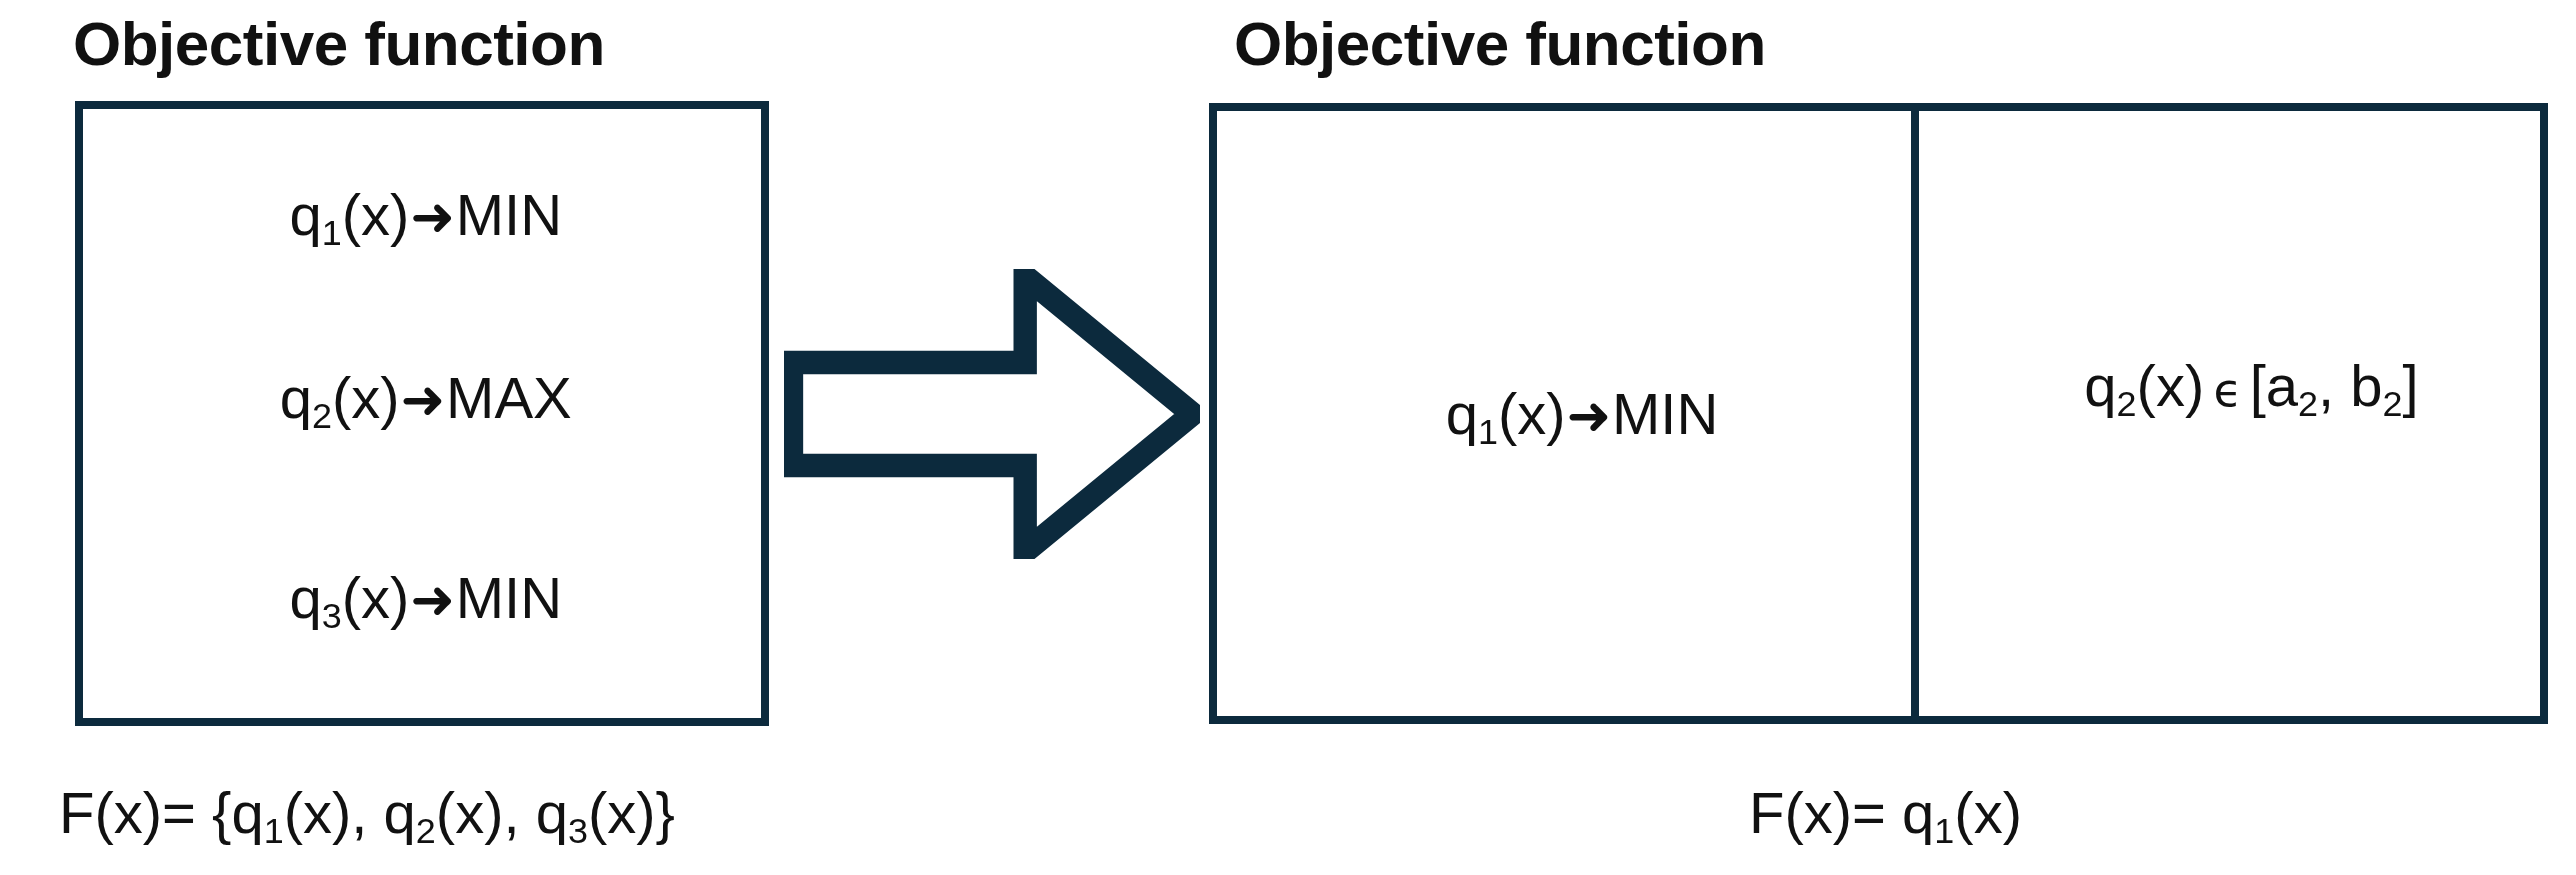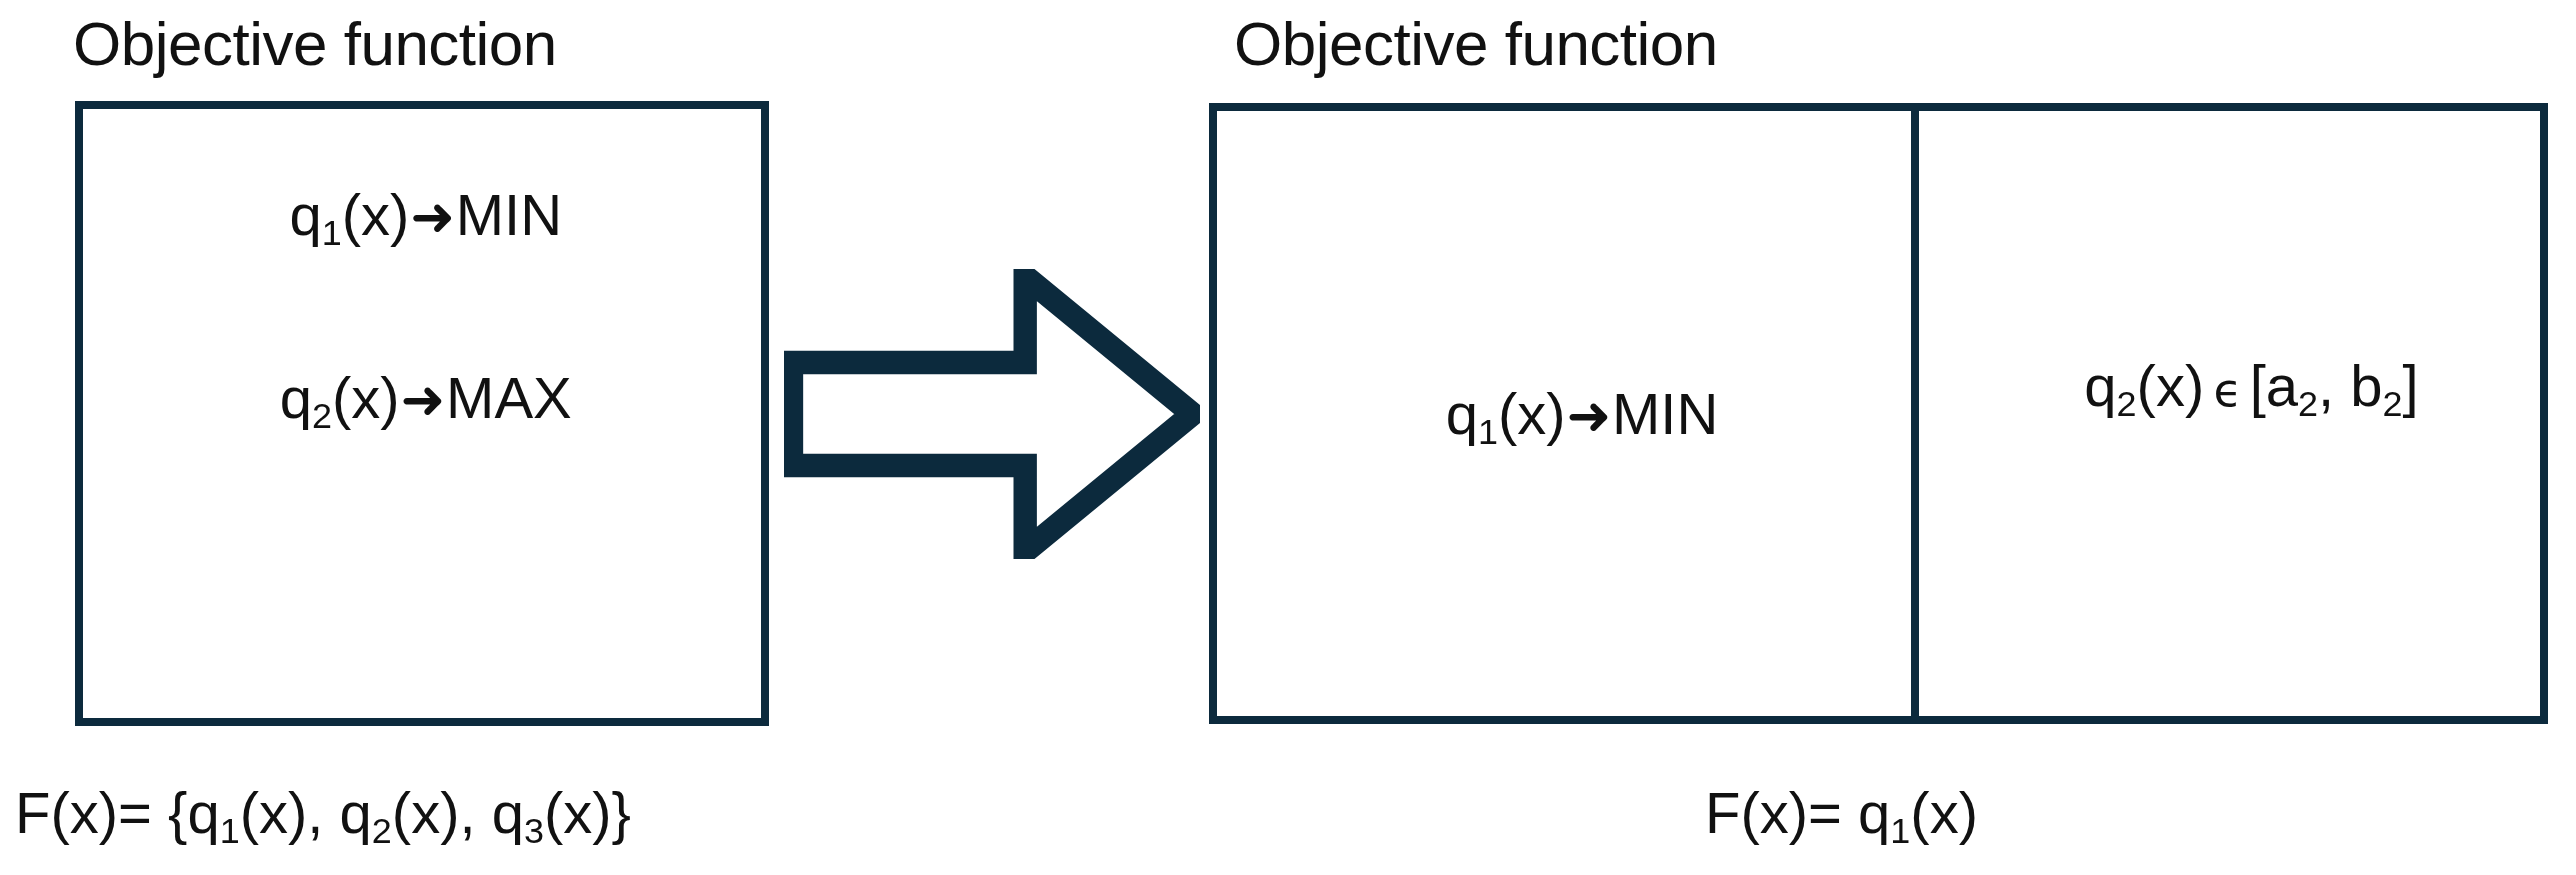--- a/index.html
+++ b/index.html
@@ -30,7 +30,7 @@
     line-height: 1;
     color: #111111;
     white-space: nowrap;
-    font-weight: 400;
+    font-weight: 700;
     letter-spacing: -0.5px;
   }
   #hdr-left  { left: 73px;  top: 13px; }

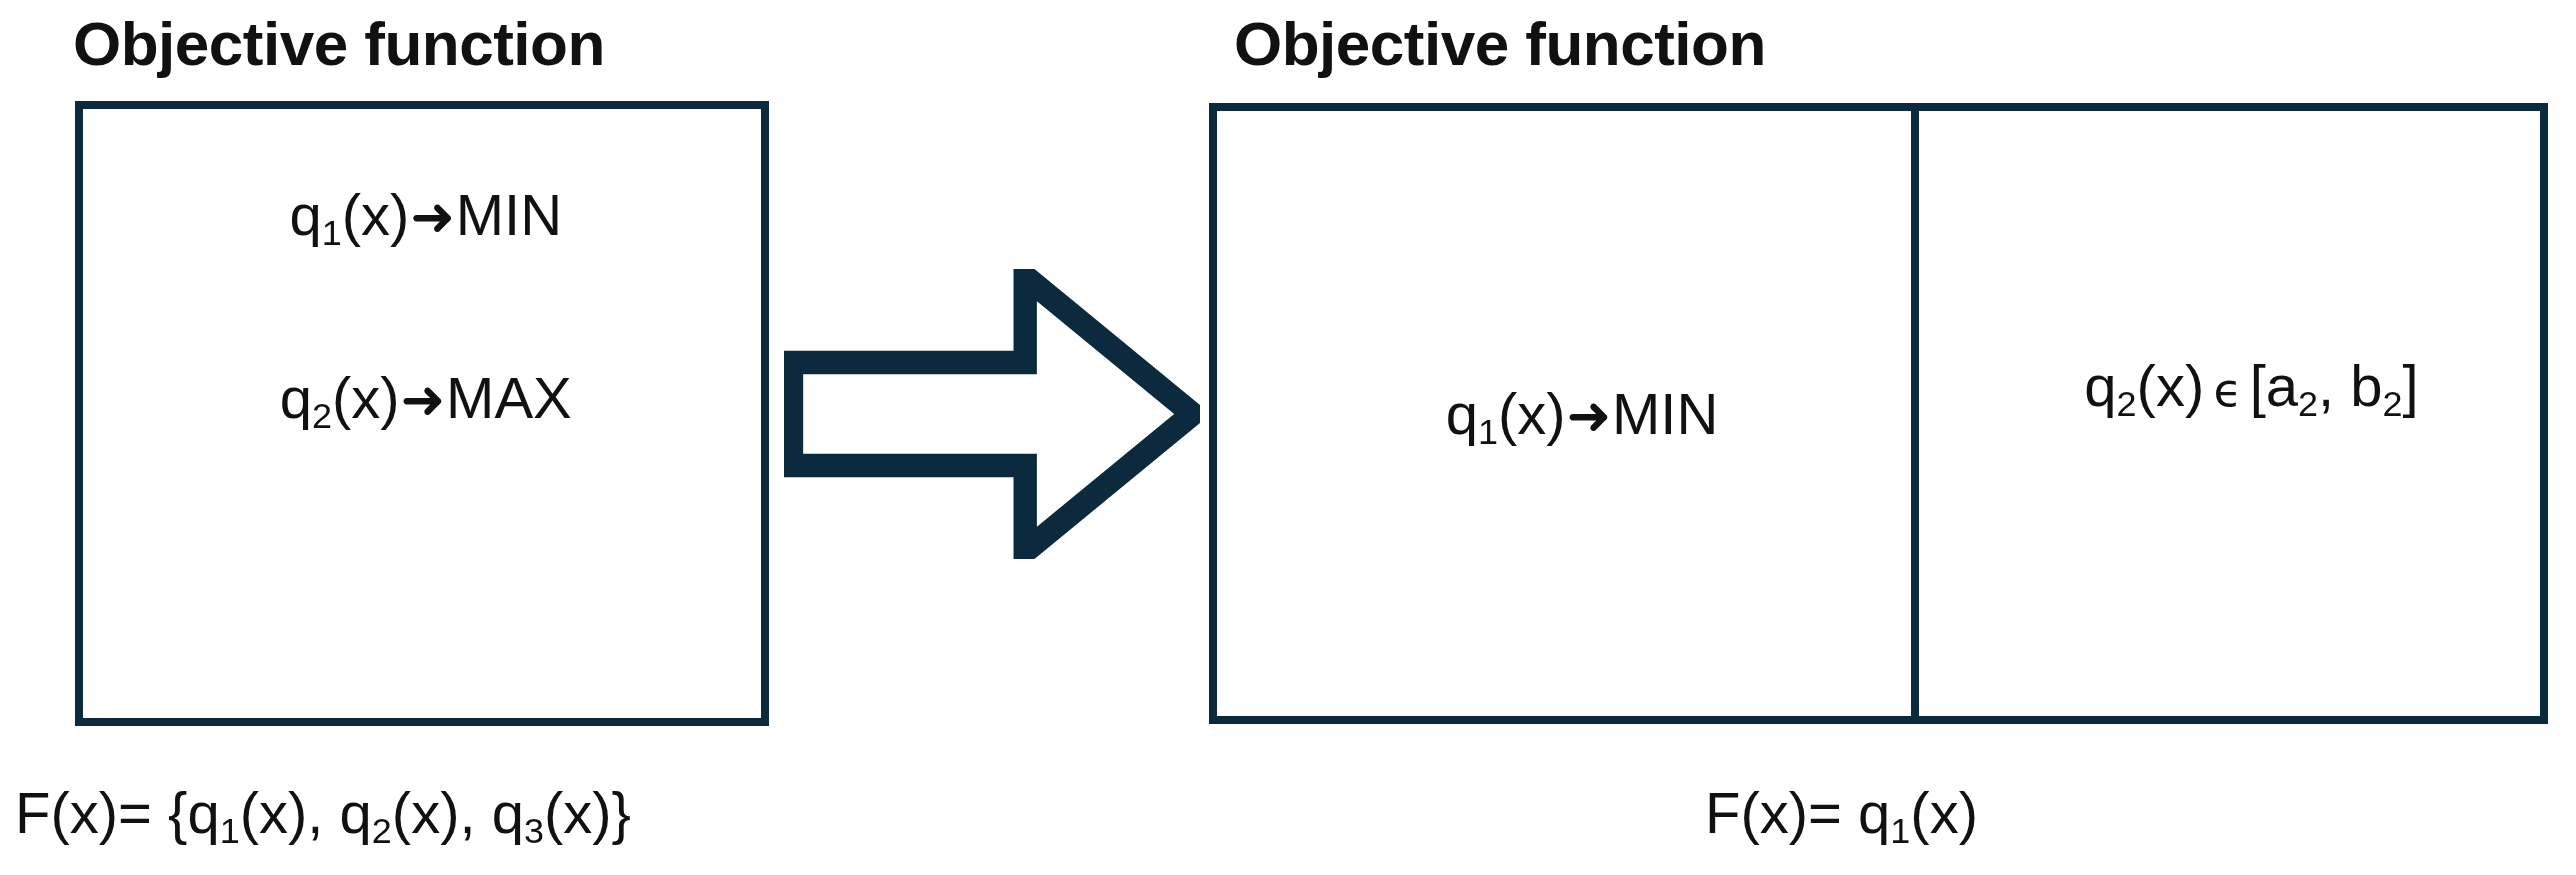--- a/index.html
+++ b/index.html
@@ -161,6 +161,9 @@
       <span>q</span><sub>2</sub><span>(x)</span><span class="arrowglyph">➜</span><span>MAX</span>
     </div>
 
+    <div class="formula lline" id="lline-3">
+      <span>q</span><sub>3</sub><span>(x)</span><span class="arrowglyph">➜</span><span>MIN</span>
+    </div>
 
   </div>
 

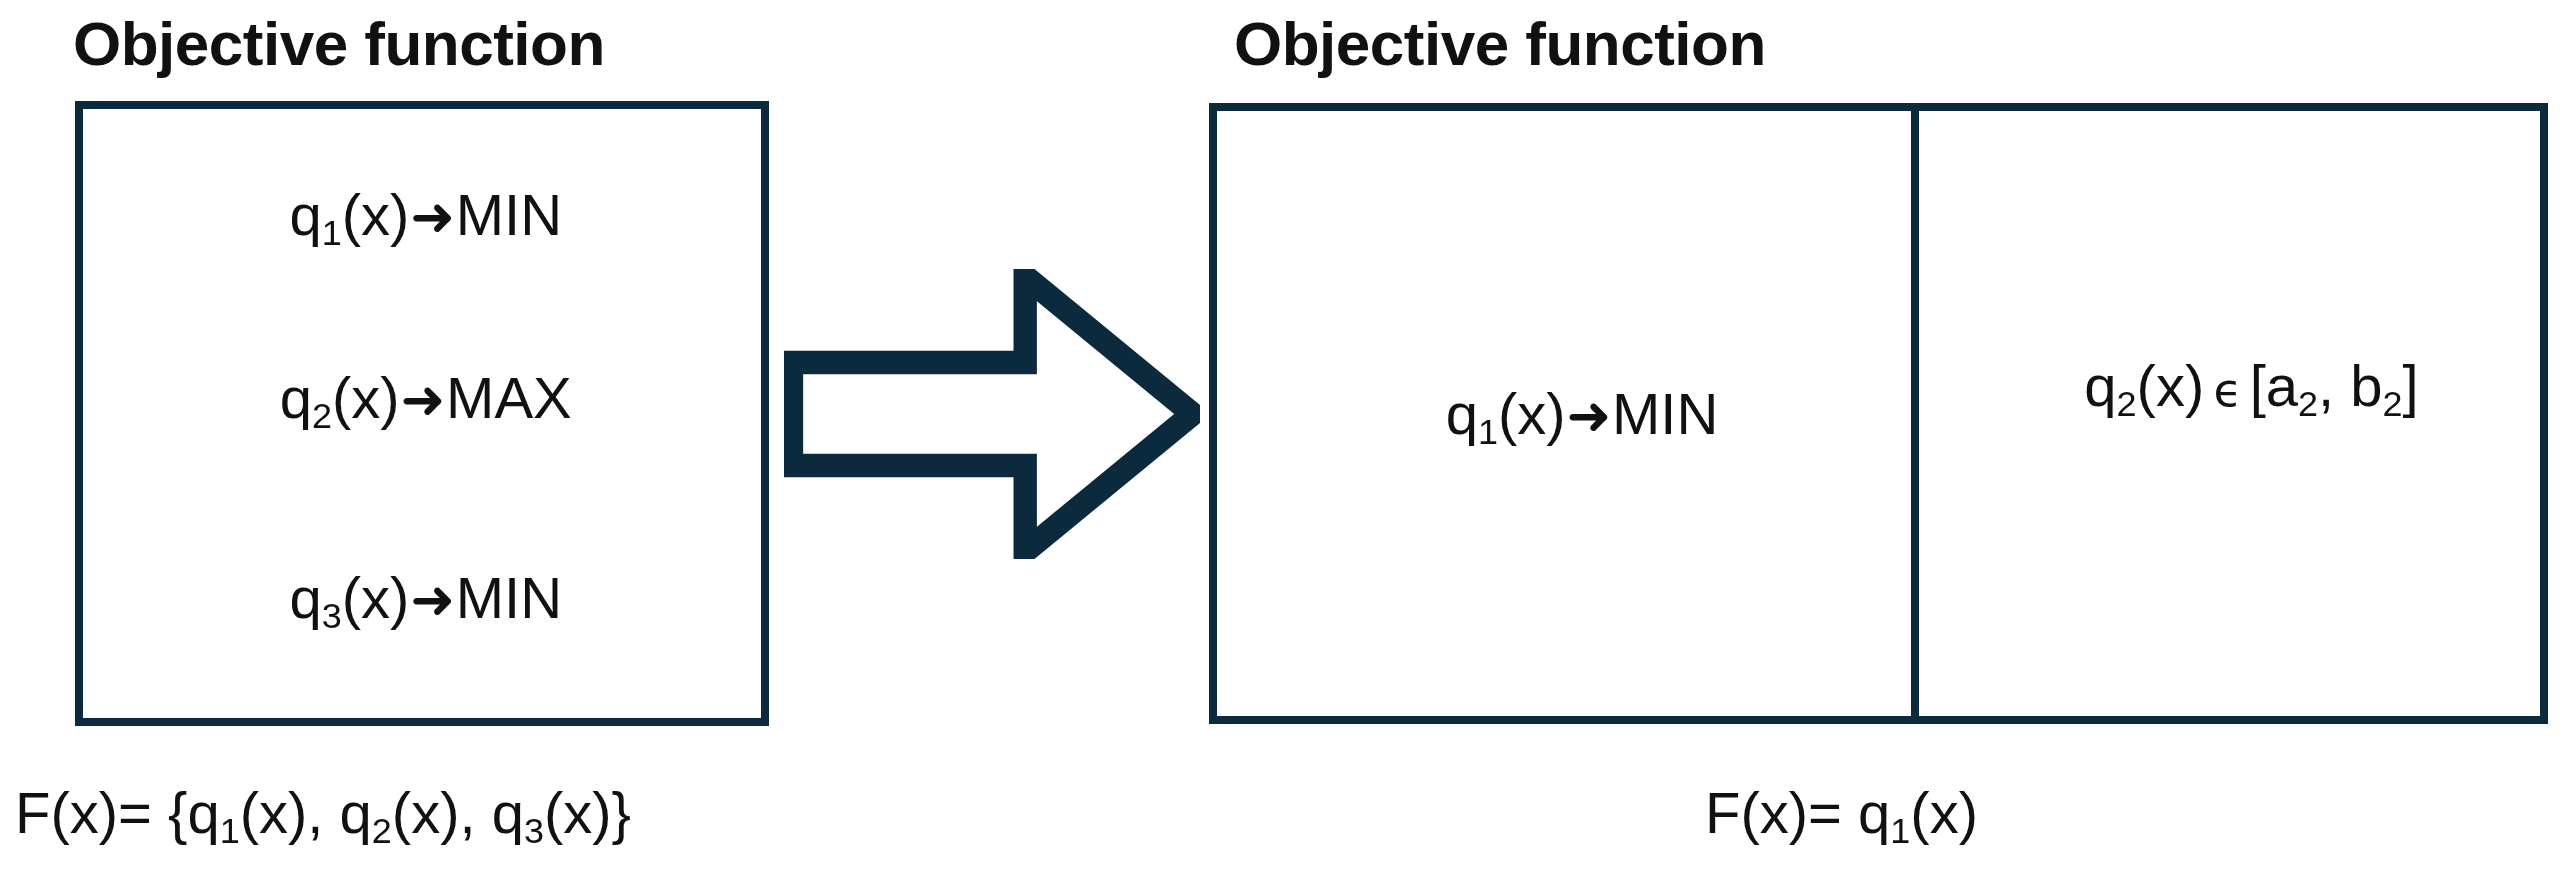--- a/index.html
+++ b/index.html
@@ -125,6 +125,7 @@
     line-height: 1;
     color: #111111;
     white-space: nowrap;
+    margin-left: 44px;
   }
   .caption sub {
     font-size: 0.62em;

